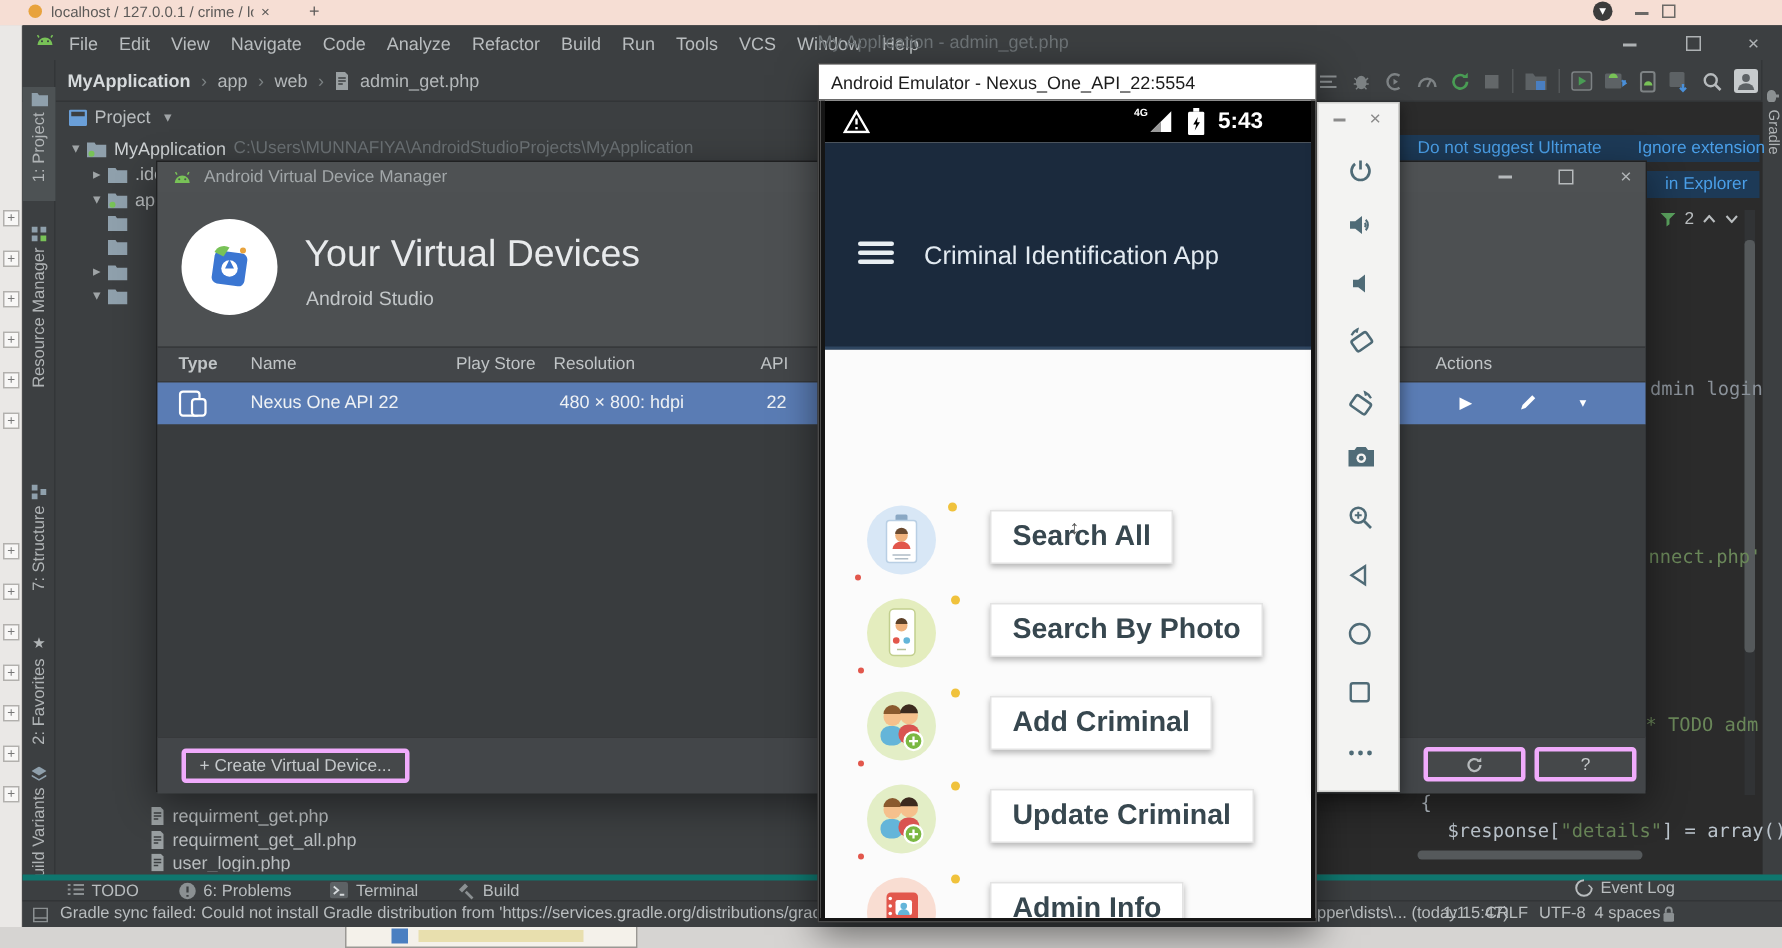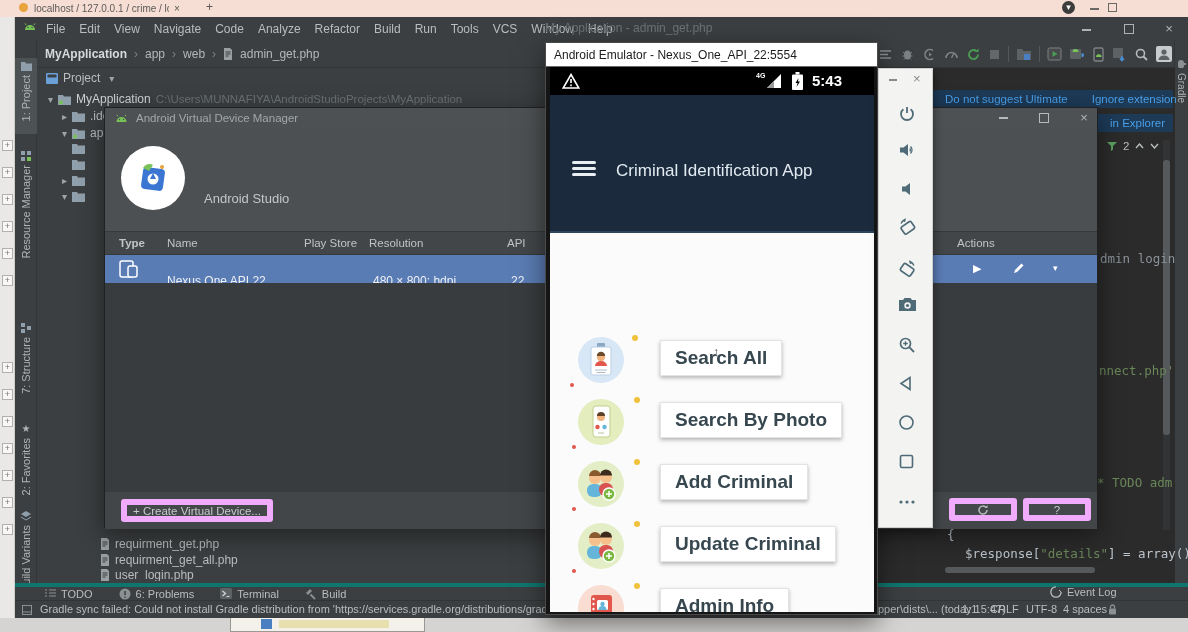--- a/index.html
+++ b/index.html
@@ -539,6 +539,7 @@
             <circle cx="27" cy="7" r="2" fill="#e8a33d"></circle>
           </svg>
       </span>
+      <span class="abs avd-h1" style="left:98px;top:27px;">Your Virtual Devices</span>
       <span class="abs avd-h2" style="left:99px;top:63px;">Android Studio</span>
     </div>
 

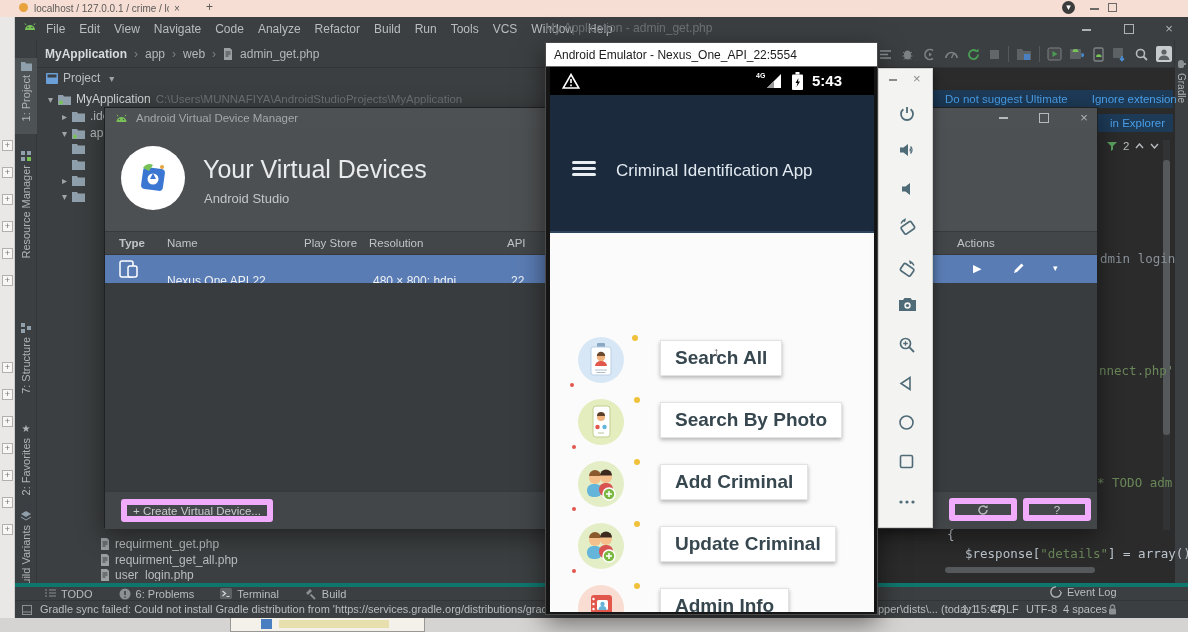--- a/index.html
+++ b/index.html
@@ -69,7 +69,7 @@
   .thead{left:0;top:123px;width:100%;height:24px;background:#434649;border-top:1px solid #37393b;border-bottom:1px solid #37393b;}
   .th{font-size:11.5px;color:#c0c4c6;top:5px;}
   .sel-row{left:0;top:147px;width:100%;height:28px;background:#5a7cb4;}
-  .td{font-size:12px;color:#eef1f4;top:19px;text-align:right;}
+  .td{font-size:12px;color:#eef1f4;top:6px;text-align:right;}
   .avd-body{left:0;top:175px;width:100%;height:208px;background:#393c3e;}
   .avd-bottom{left:0;top:383px;width:100%;height:38px;background:#434649;border-top:1px solid #37393b;}
   .gbtn{background:#45484a;border:6px solid #f0abfc;border-radius:3px;color:#c6cacc;font-size:11.5px;

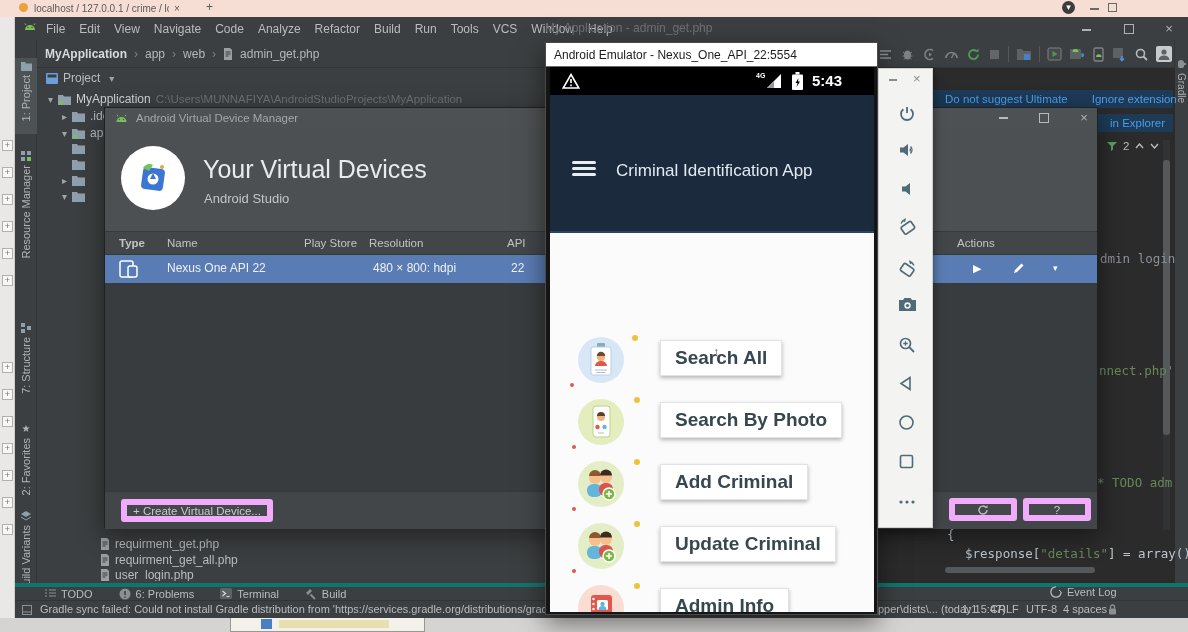--- a/index.html
+++ b/index.html
@@ -72,7 +72,7 @@
   .td{font-size:12px;color:#eef1f4;top:6px;text-align:right;}
   .avd-body{left:0;top:175px;width:100%;height:208px;background:#393c3e;}
   .avd-bottom{left:0;top:383px;width:100%;height:38px;background:#434649;border-top:1px solid #37393b;}
-  .gbtn{background:#45484a;border:6px solid #f0abfc;border-radius:3px;color:#c6cacc;font-size:11.5px;
+  .gbtn{background:#45484a;border:3px solid #f0abfc;border-radius:3px;color:#c6cacc;font-size:11.5px;
         display:flex;align-items:center;justify-content:center;}
 
   

